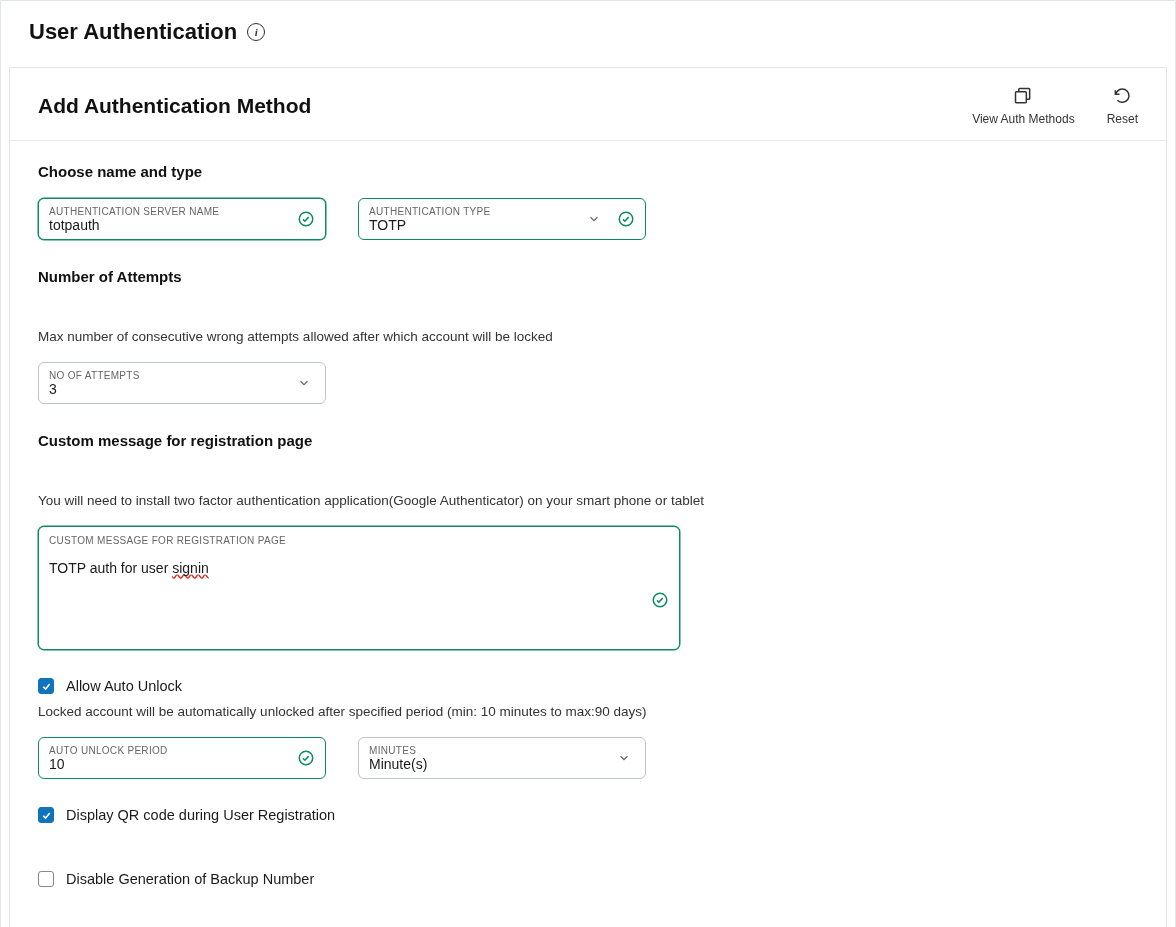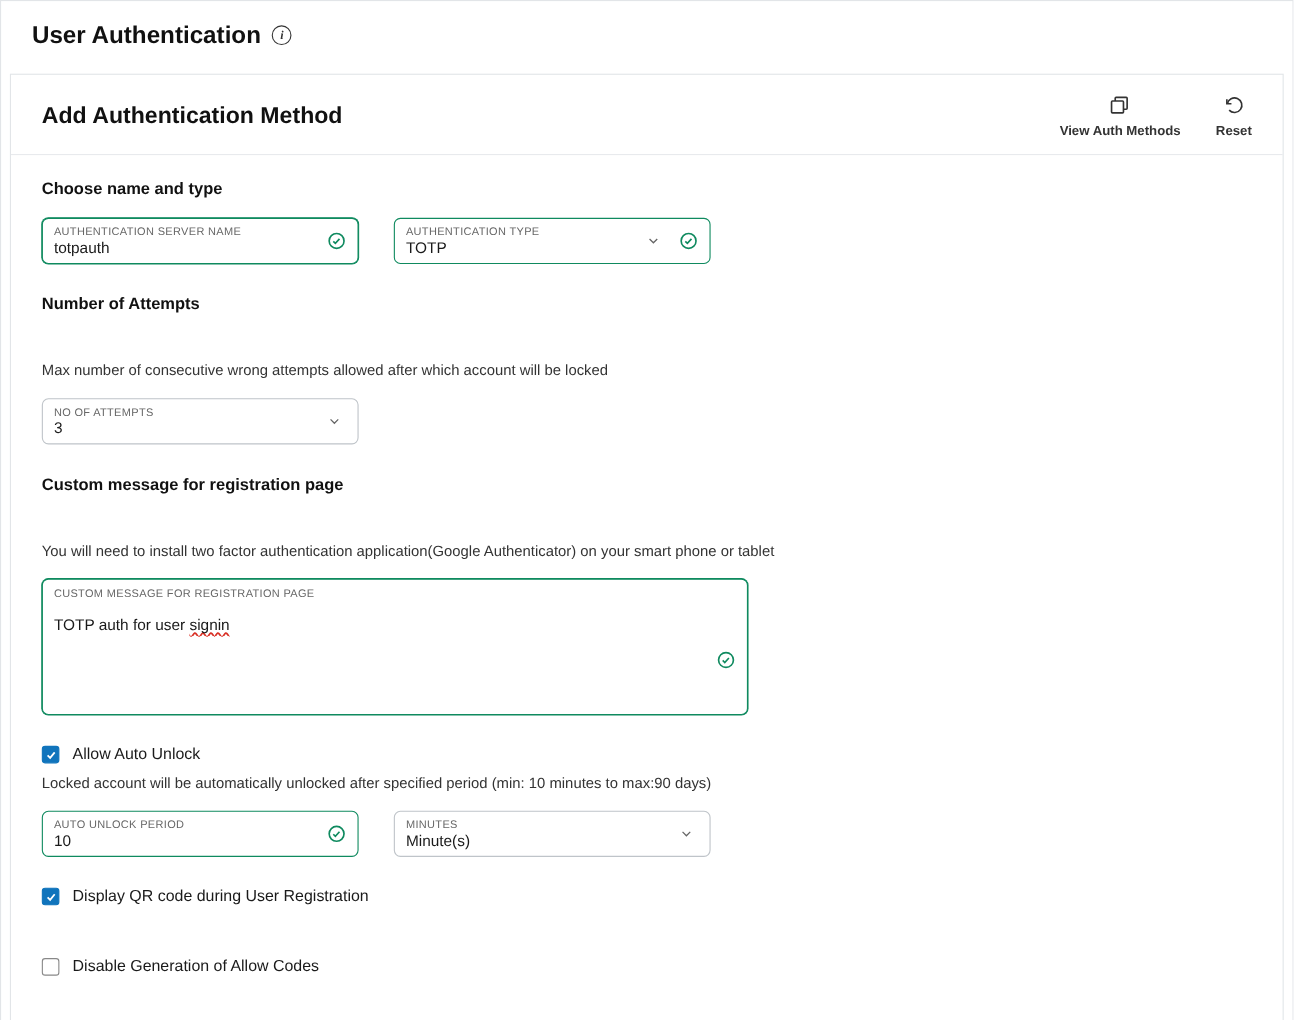--- a/index.html
+++ b/index.html
@@ -64,7 +64,6 @@
   .panel-actions {
     display: flex;
     gap: 32px;
-    font-weight: bold;
   }
   .panel-action {
     display: flex;

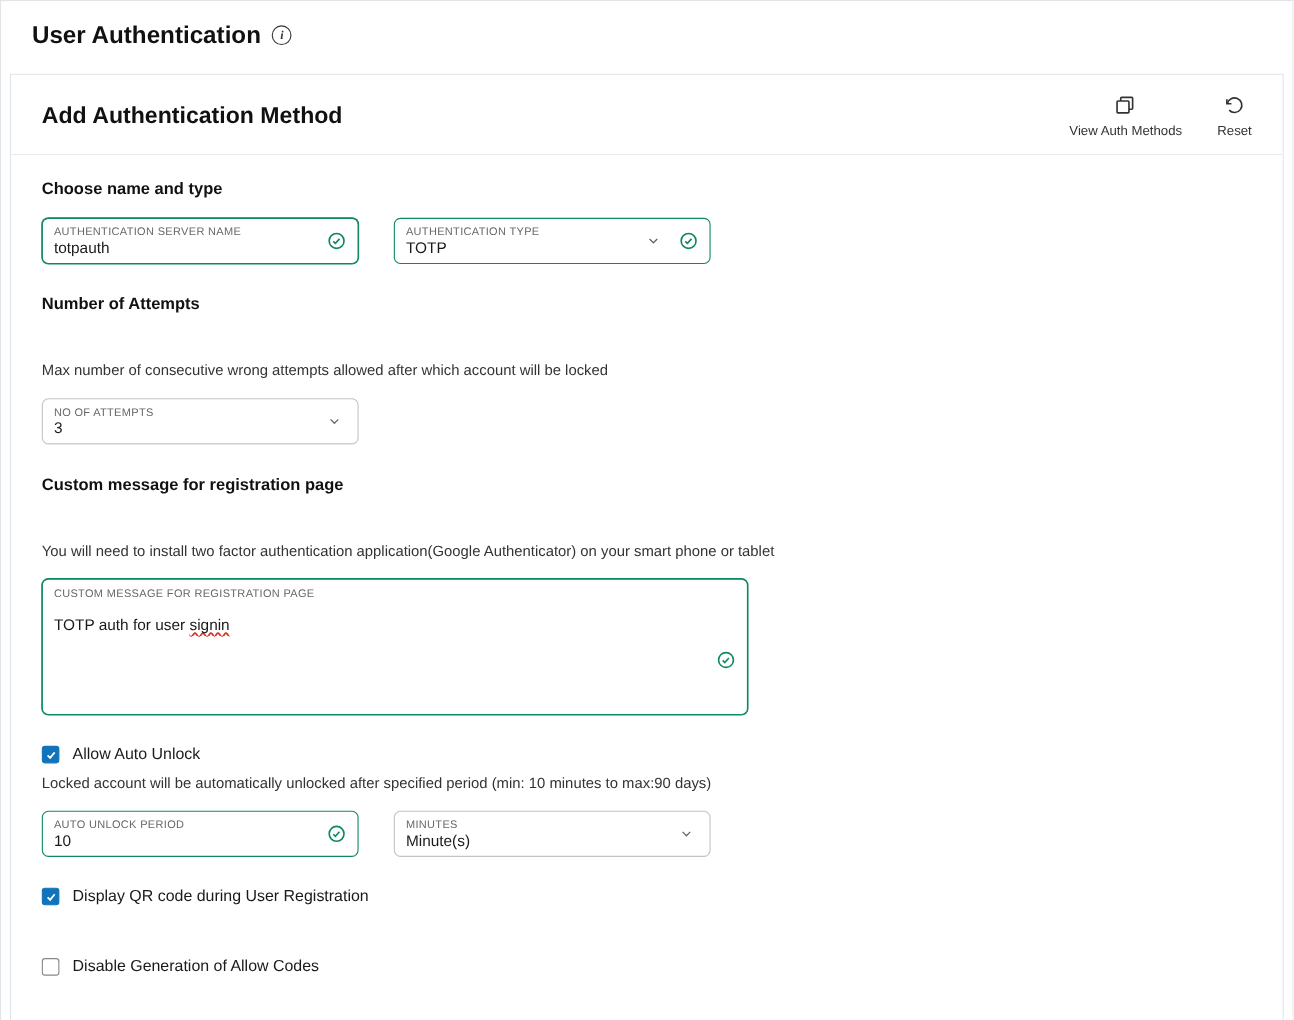--- a/index.html
+++ b/index.html
@@ -356,7 +356,7 @@
 
       <div class="cb-row">
         <span class="cb unchecked"></span>
-        <span class="cb-label">Disable Generation of Allow Codes</span>
+        <span class="cb-label">Disable Generation of Backup Number</span>
       </div>
 
       <div class="spacer-lg"></div>

